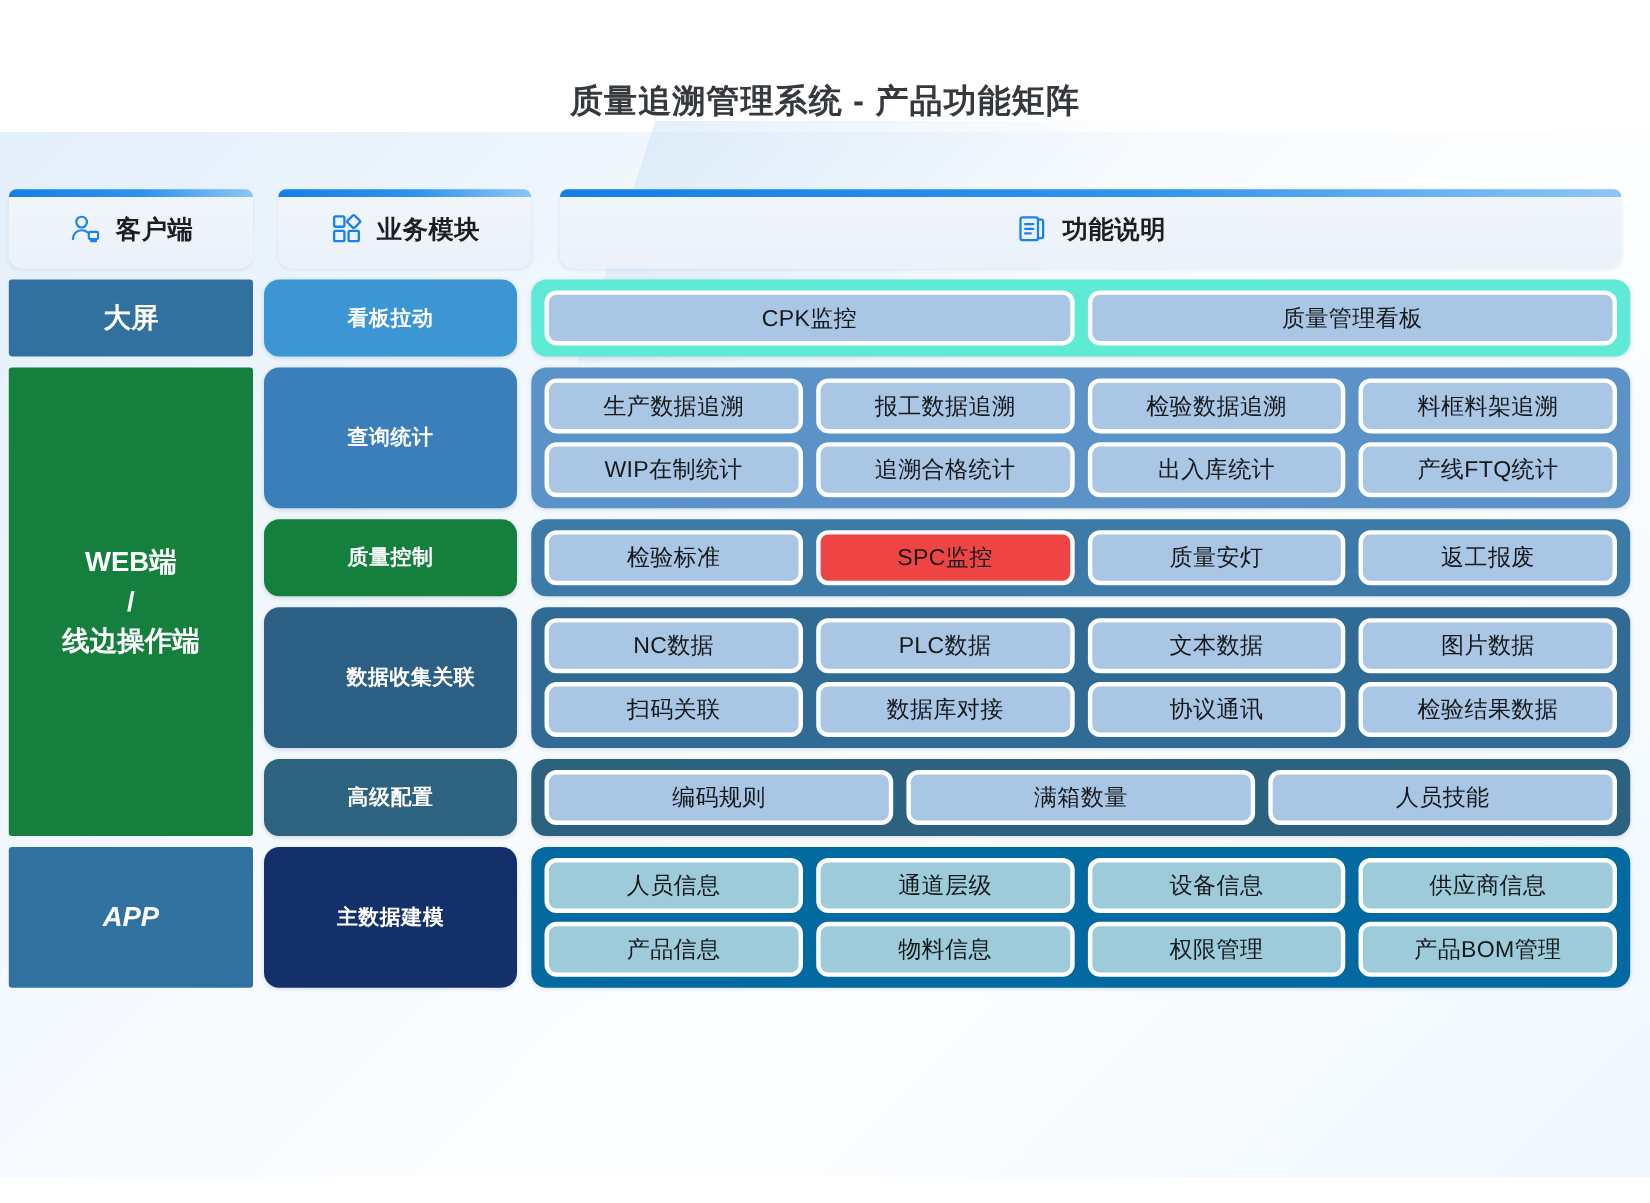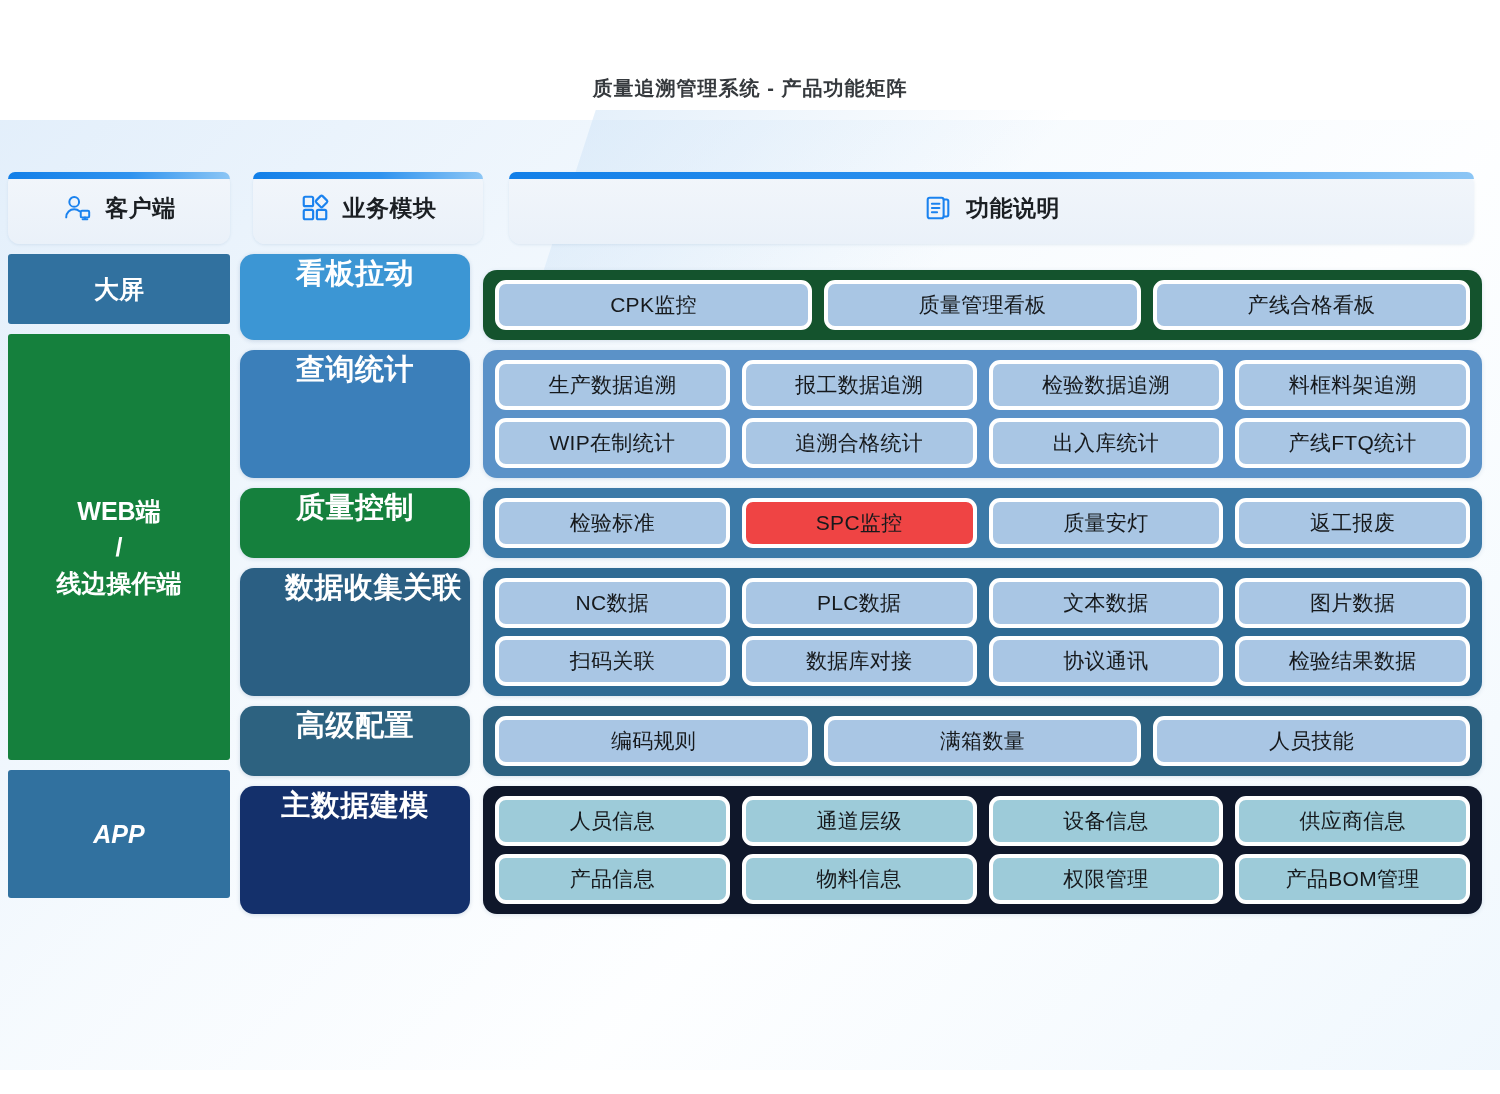--- a/index.html
+++ b/index.html
@@ -38,7 +38,7 @@
   
   .title {
     text-align: center;
-    font-size: 20px;
+    font-size: 30px;
     font-weight: bold;
     color: #35393d;
     letter-spacing: 1px;

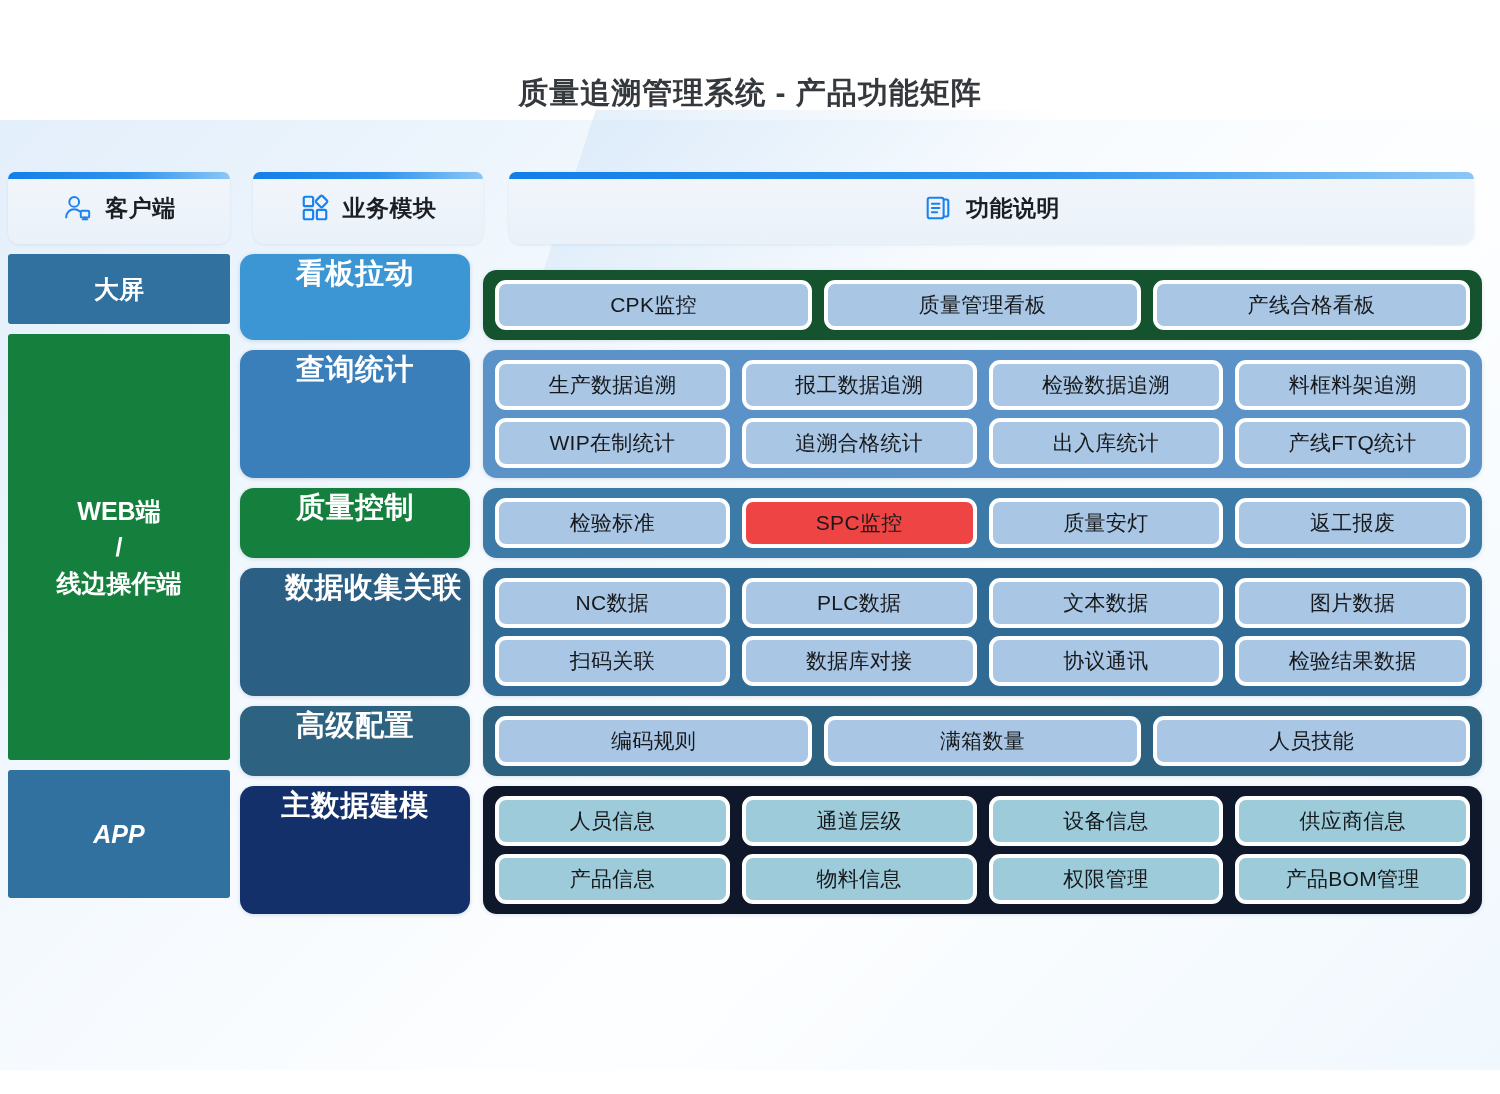--- a/index.html
+++ b/index.html
@@ -126,10 +126,11 @@
     flex: 0 0 230px;
     border-radius: 14px;
     color: #fff;
-    font-size: 29px;
+    font-size: 19px;
     font-weight: bold;
     letter-spacing: .5px;
     display: flex;
+    align-items: center;
     justify-content: center;
     text-align: center;
     box-shadow: 0 1px 4px rgba(40,80,120,.18);

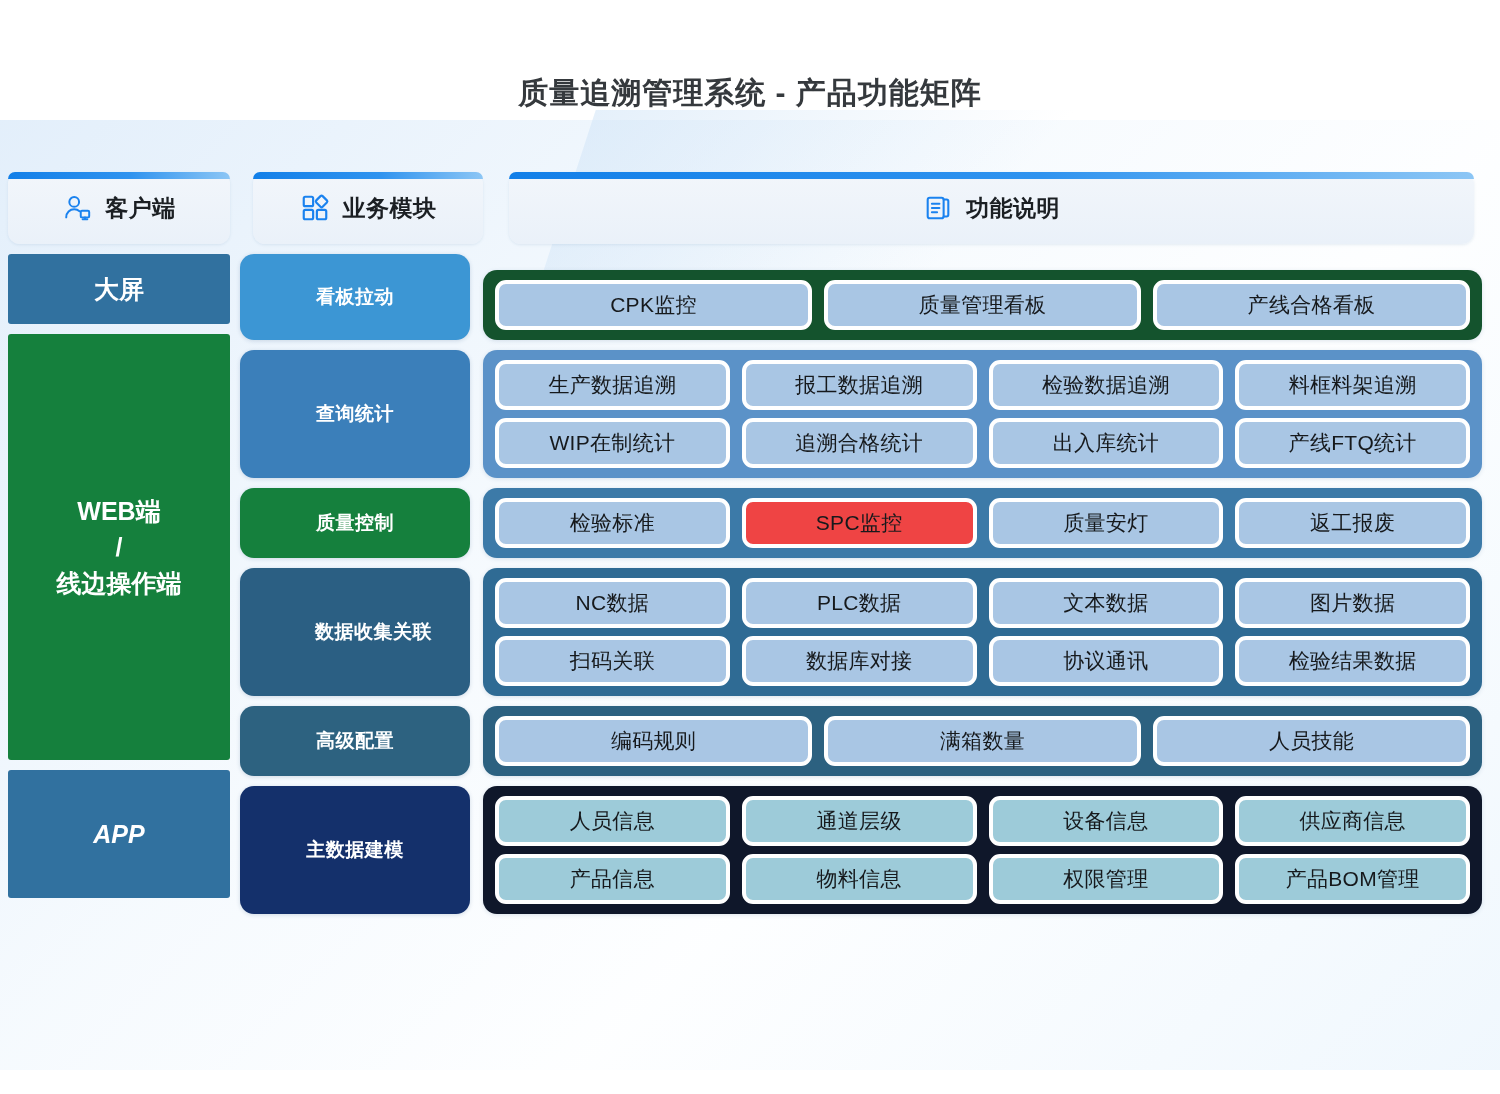--- a/index.html
+++ b/index.html
@@ -238,7 +238,7 @@
             <div class="module-cell" style="background: rgb(60, 150, 212);">
               <span>看板拉动</span>
             </div>
-            <div class="func-cell" style="background: #14532d; margin-top: 16px;">
+            <div class="func-cell" style="background: #5eead4;">
               <div class="chip-line">
                 <div class="chip" style="background: rgb(169, 198, 228);">CPK监控</div>
                 <div class="chip" style="background: rgb(169, 198, 228);">质量管理看板</div>

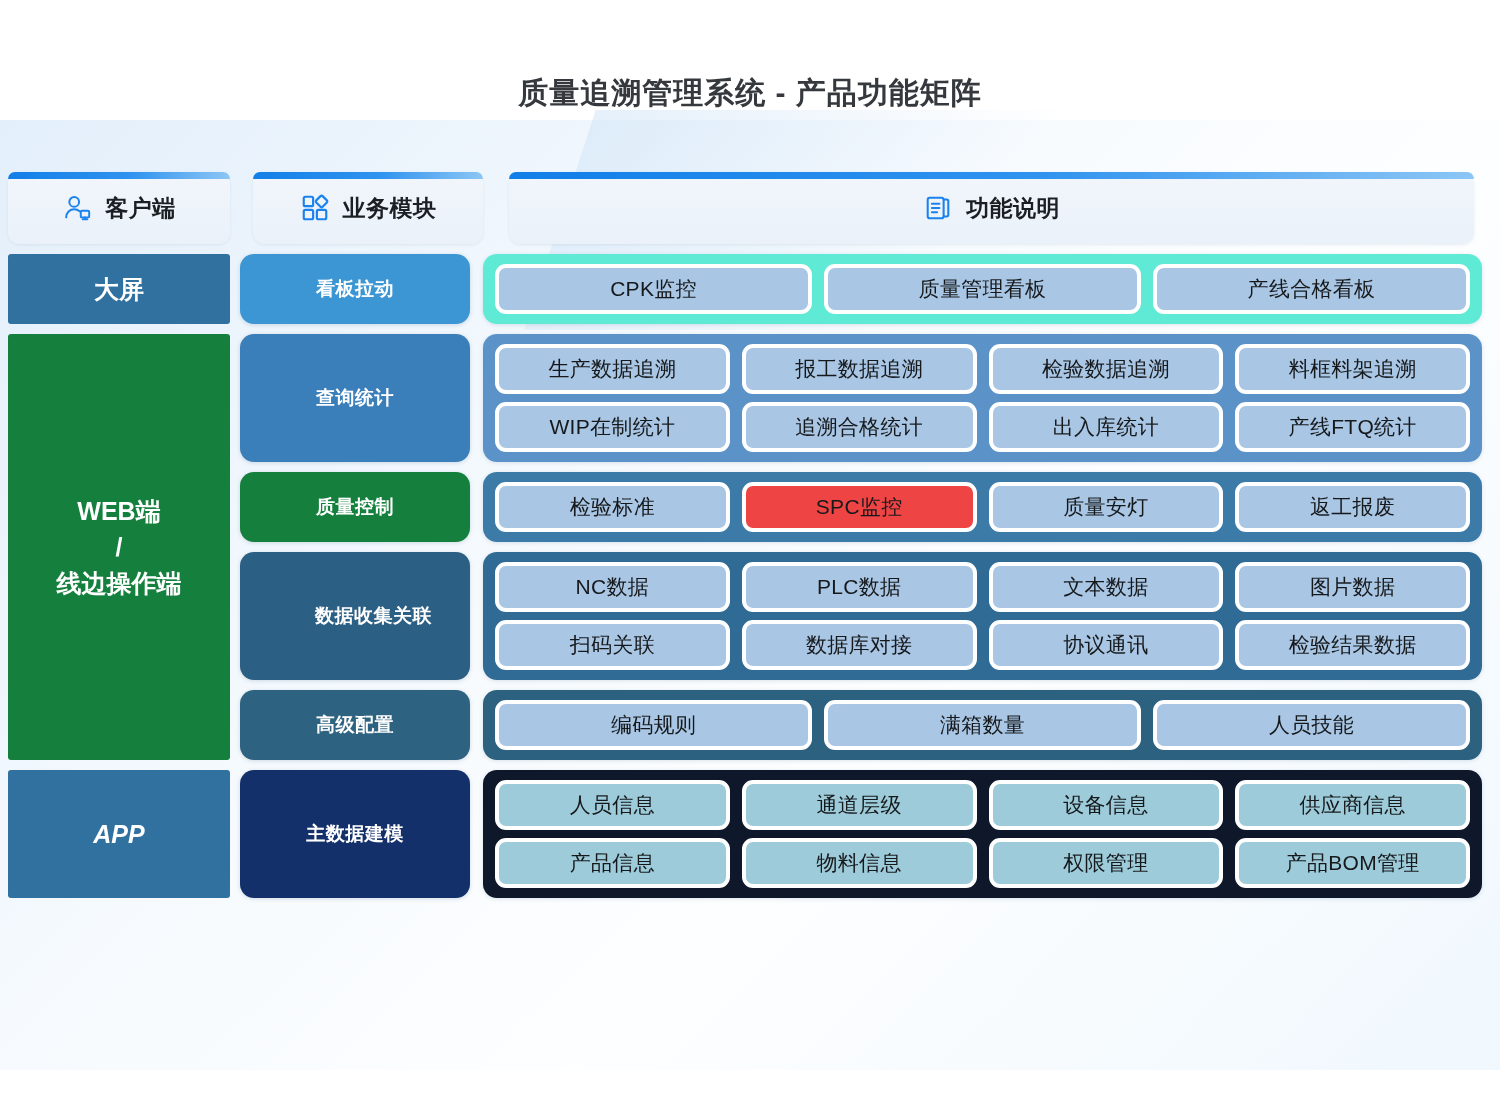--- a/index.html
+++ b/index.html
@@ -242,7 +242,6 @@
               <div class="chip-line">
                 <div class="chip" style="background: rgb(169, 198, 228);">CPK监控</div>
                 <div class="chip" style="background: rgb(169, 198, 228);">质量管理看板</div>
-                <div class="chip" style="background: rgb(169, 198, 228);">产线合格看板</div>
               </div>
             </div>
           </div>

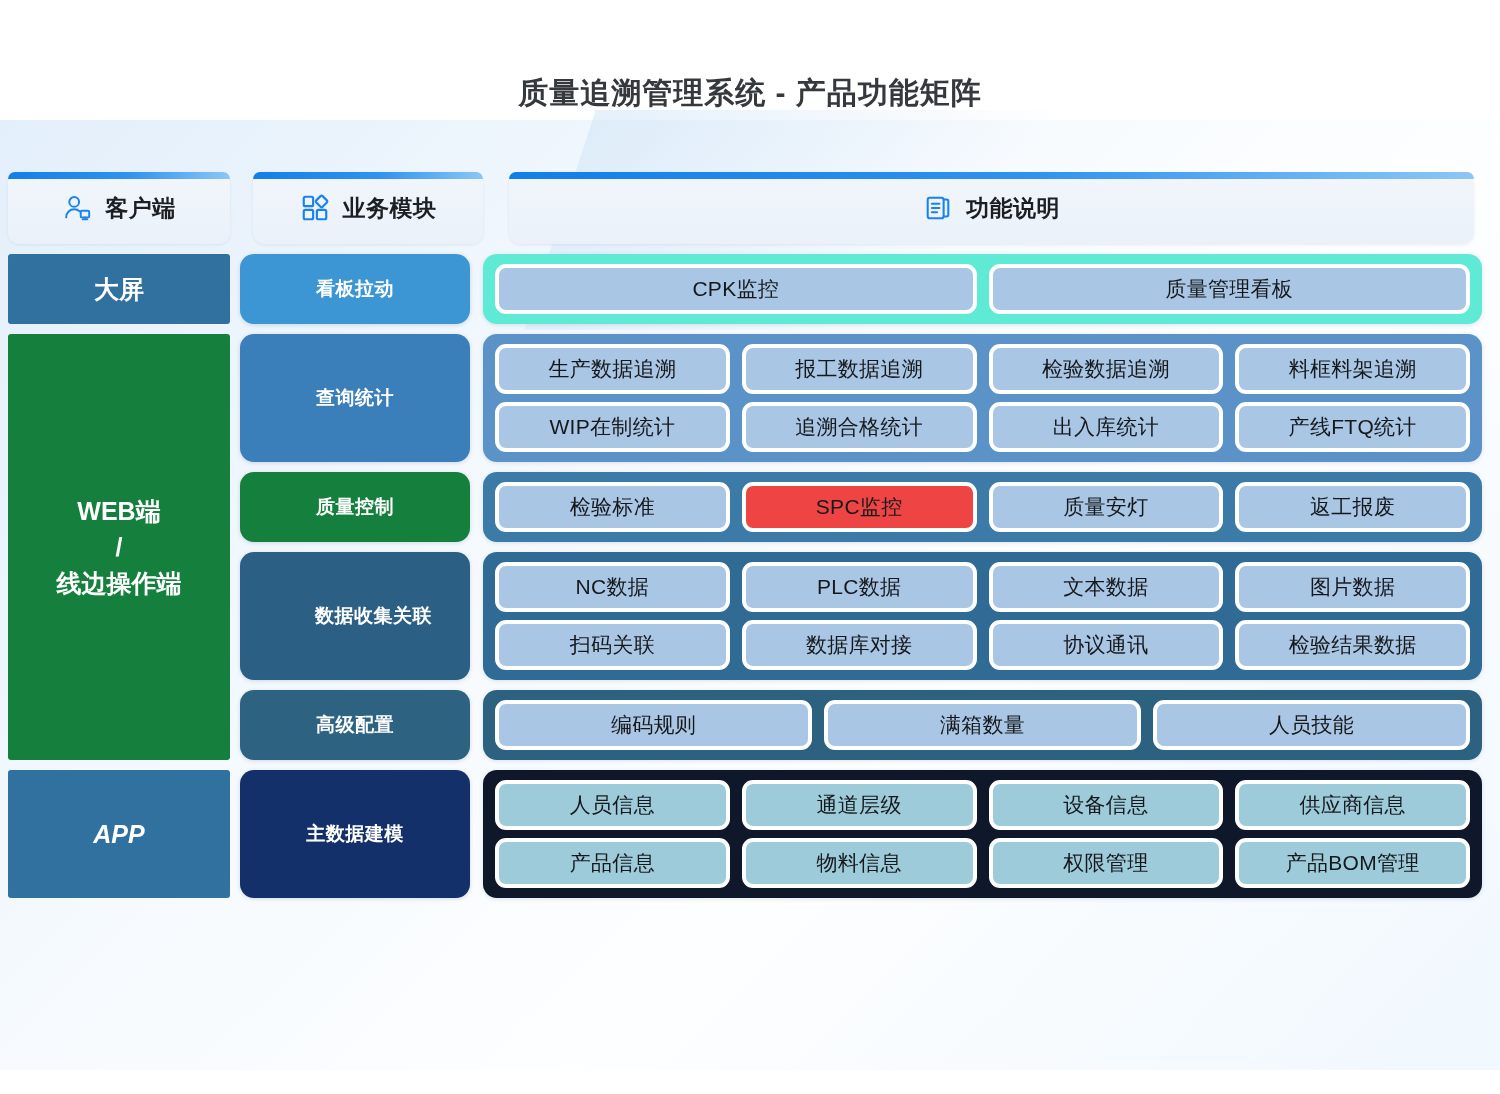--- a/index.html
+++ b/index.html
@@ -312,7 +312,7 @@
             <div class="module-cell" style="background: rgb(20, 48, 107);">
               <span>主数据建模</span>
             </div>
-            <div class="func-cell" style="background: #0f172a; text-align: center;">
+            <div class="func-cell" style="background: #0369a1; text-align: center;">
               <div class="chip-line">
                 <div class="chip" style="background: rgb(157, 203, 217);">人员信息</div>
                 <div class="chip" style="background: rgb(157, 203, 217);">通道层级</div>

